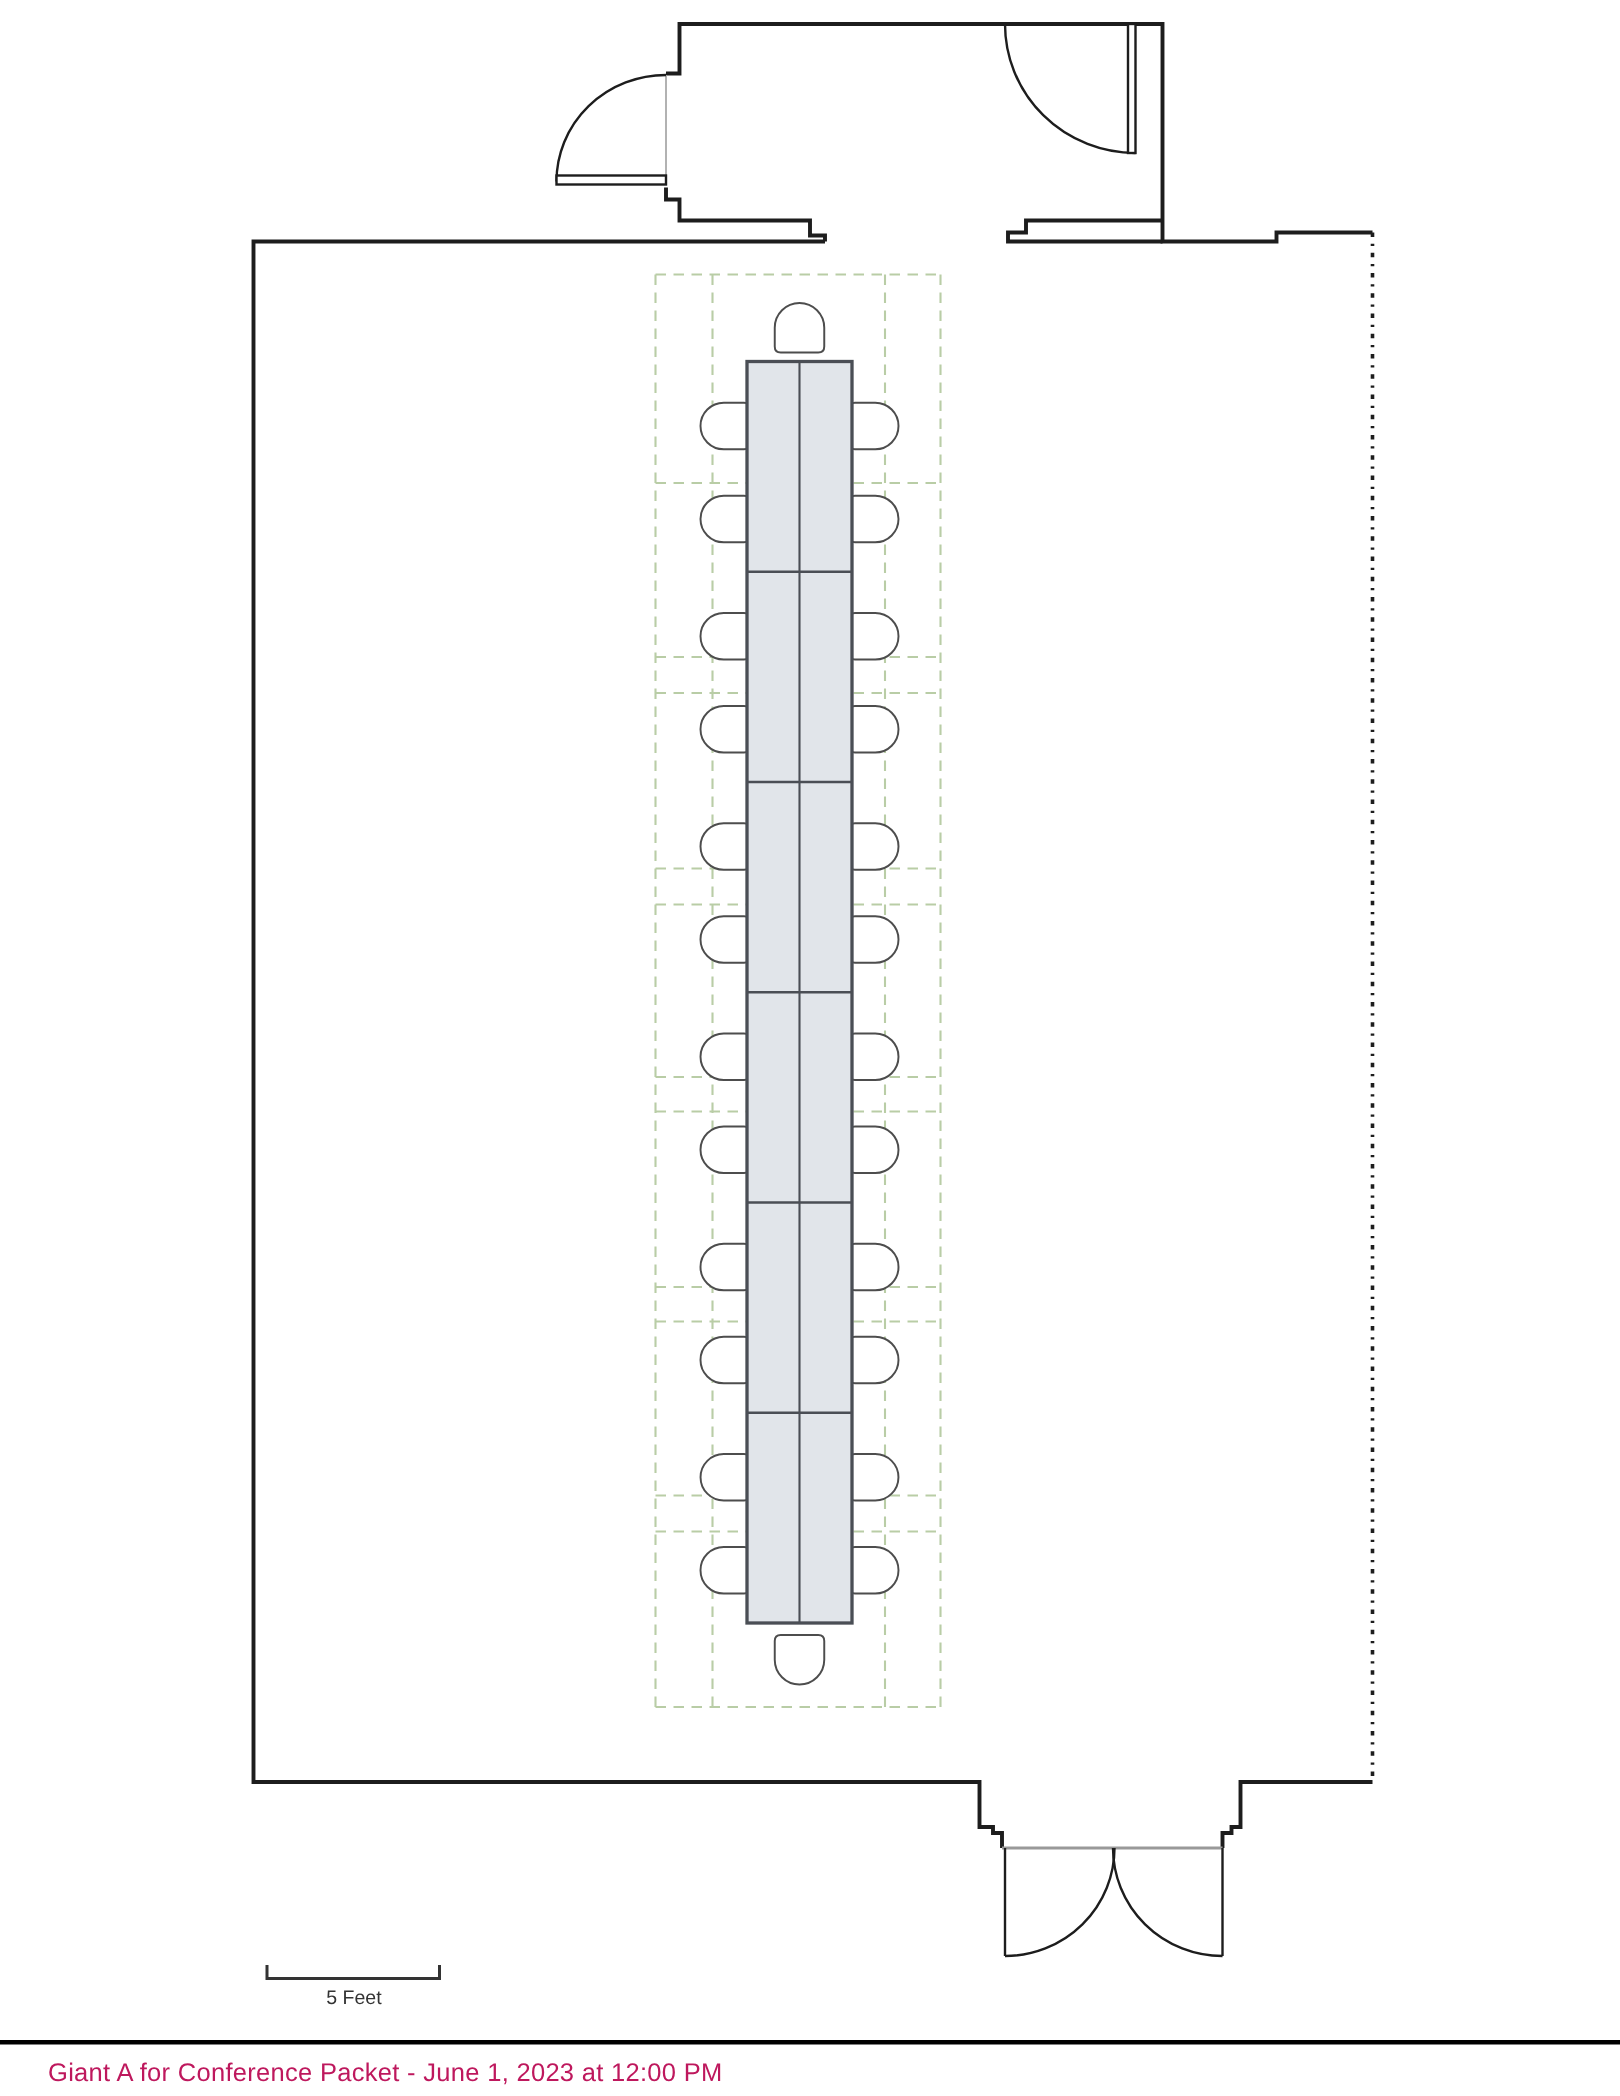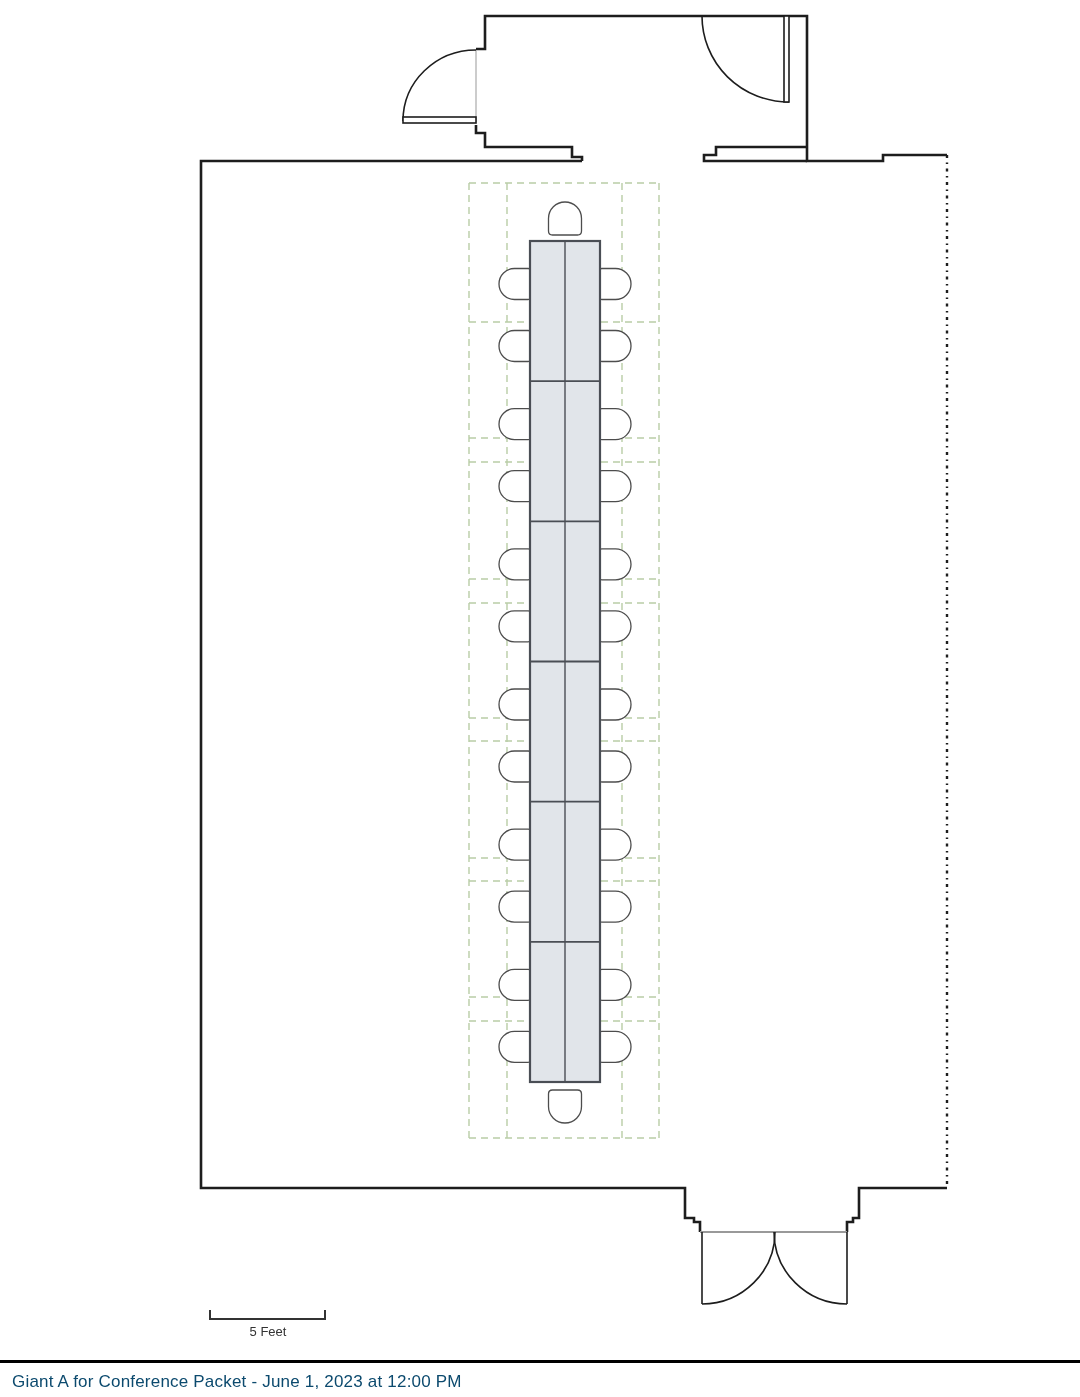--- a/index.html
+++ b/index.html
@@ -4,7 +4,7 @@
 <style>
   html,body{margin:0;padding:0;background:#ffffff;}
   body{width:1080px;height:1397px;position:relative;font-family:"Liberation Sans",sans-serif;overflow:hidden;}
-  .plan-wrap{position:absolute;inset:0;margin-left:32px;}
+  .plan-wrap{position:absolute;inset:0;}
   svg{display:block;}
   .caption-bar{
     position:absolute;left:0;right:0;top:1360px;height:37px;

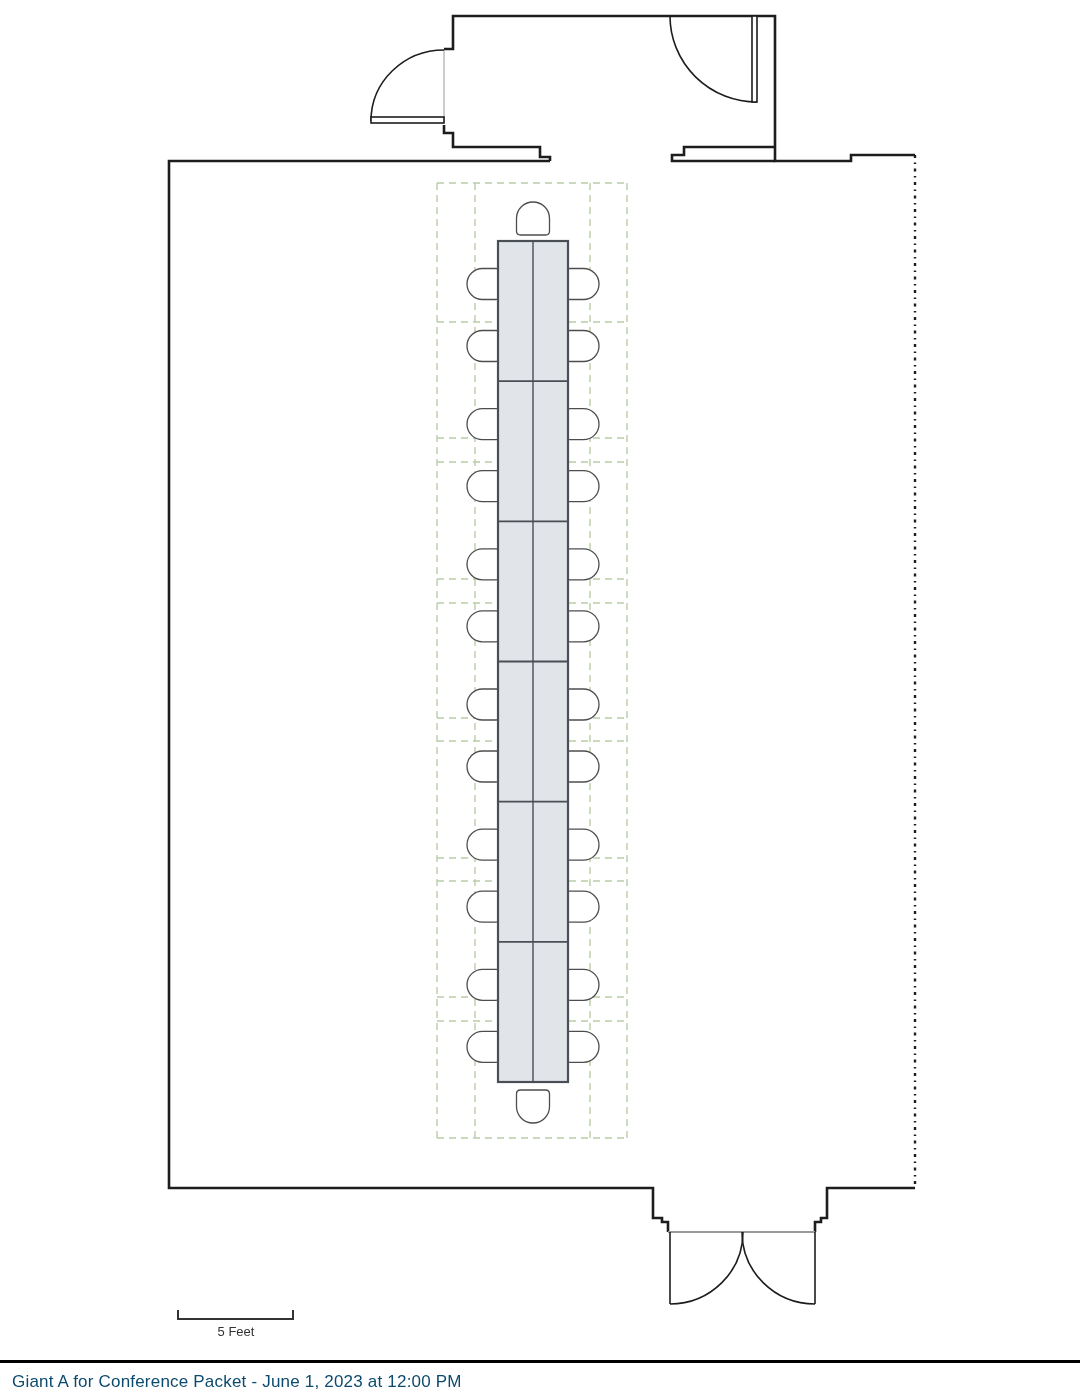--- a/index.html
+++ b/index.html
@@ -12,7 +12,7 @@
     display:flex;align-items:center;
   }
   .caption-text{
-    margin-left:12px;font-size:17px;color:#0c4a6e;letter-spacing:.2px;text-align:right;
+    margin-left:32px;font-size:17px;color:#be185d;letter-spacing:.2px;text-align:right;
   }
   .scale-label{
     font-size:13px;fill:#333;

